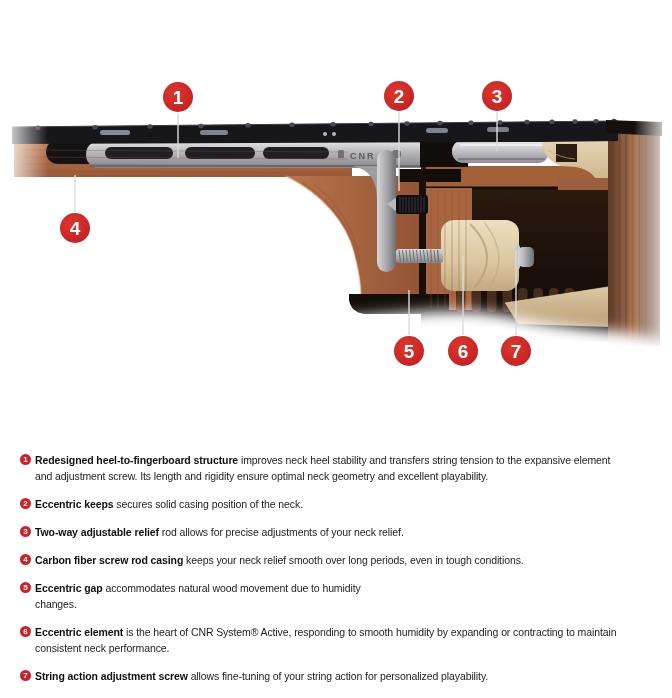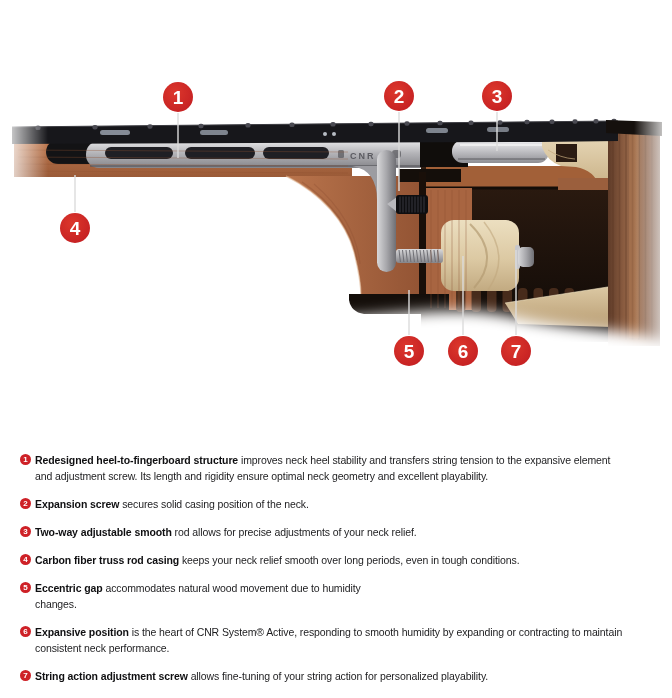--- a/index.html
+++ b/index.html
@@ -287,7 +287,7 @@
     </div>
     <div class="legend-item">
       <span class="lbadge">2</span>
-      <p class="ltext"><b>Expansion screw</b> <span>secures solid casing position of the neck.</span></p>
+      <p class="ltext"><b>Eccentric keeps</b> <span>secures solid casing position of the neck.</span></p>
     </div>
     <div class="legend-item">
       <span class="lbadge">3</span>

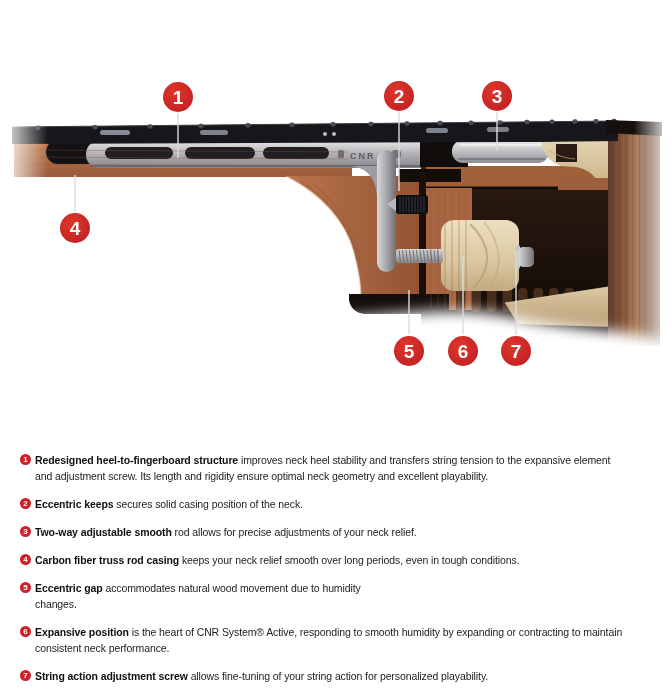--- a/index.html
+++ b/index.html
@@ -291,7 +291,7 @@
     </div>
     <div class="legend-item">
       <span class="lbadge">3</span>
-      <p class="ltext"><b>Two-way adjustable smooth</b> <span>rod allows for precise adjustments of your neck relief.</span></p>
+      <p class="ltext"><b>Two-way adjustable relief</b> <span>rod allows for precise adjustments of your neck relief.</span></p>
     </div>
     <div class="legend-item">
       <span class="lbadge">4</span>

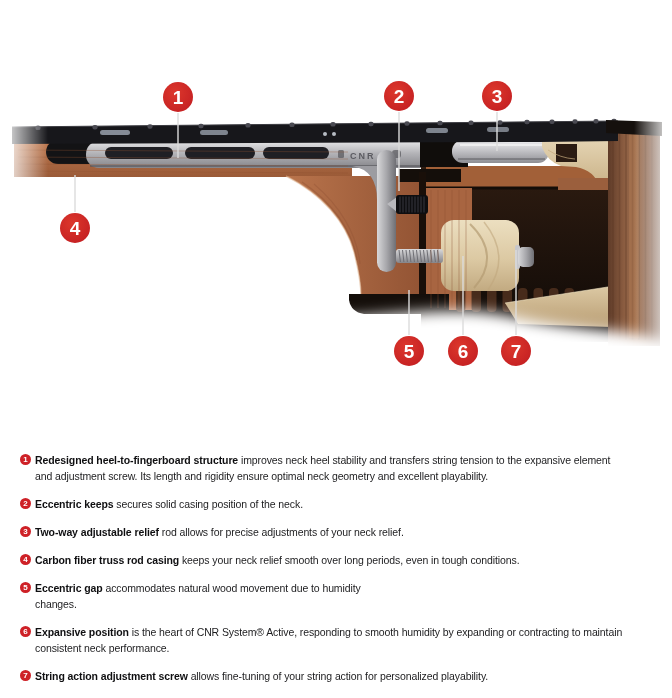--- a/index.html
+++ b/index.html
@@ -295,7 +295,7 @@
     </div>
     <div class="legend-item">
       <span class="lbadge">4</span>
-      <p class="ltext"><b>Carbon fiber truss rod casing</b> <span>keeps your neck relief smooth over long periods, even in tough conditions.</span></p>
+      <p class="ltext"><b>Carbon fiber screw rod casing</b> <span>keeps your neck relief smooth over long periods, even in tough conditions.</span></p>
     </div>
     <div class="legend-item">
       <span class="lbadge">5</span>

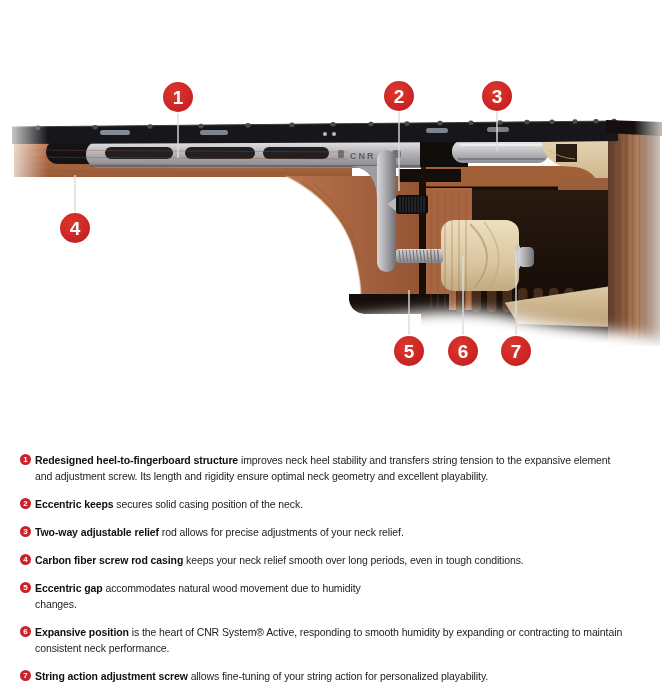--- a/index.html
+++ b/index.html
@@ -304,7 +304,7 @@
     </div>
     <div class="legend-item">
       <span class="lbadge">6</span>
-      <p class="ltext"><b>Expansive position</b> <span>is the heart of CNR System® Active, responding to smooth humidity by expanding or contracting to maintain
+      <p class="ltext"><b>Eccentric element</b> <span>is the heart of CNR System® Active, responding to smooth humidity by expanding or contracting to maintain
 consistent neck performance.</span></p>
     </div>
     <div class="legend-item">

